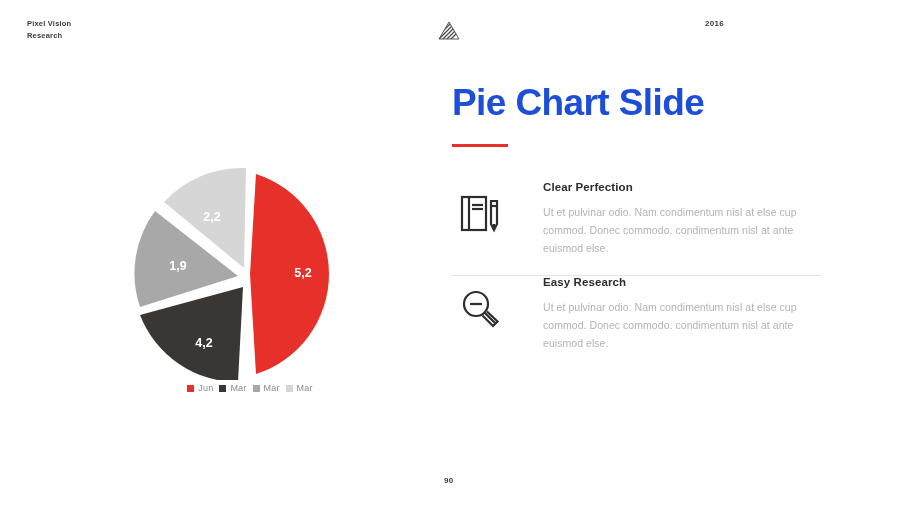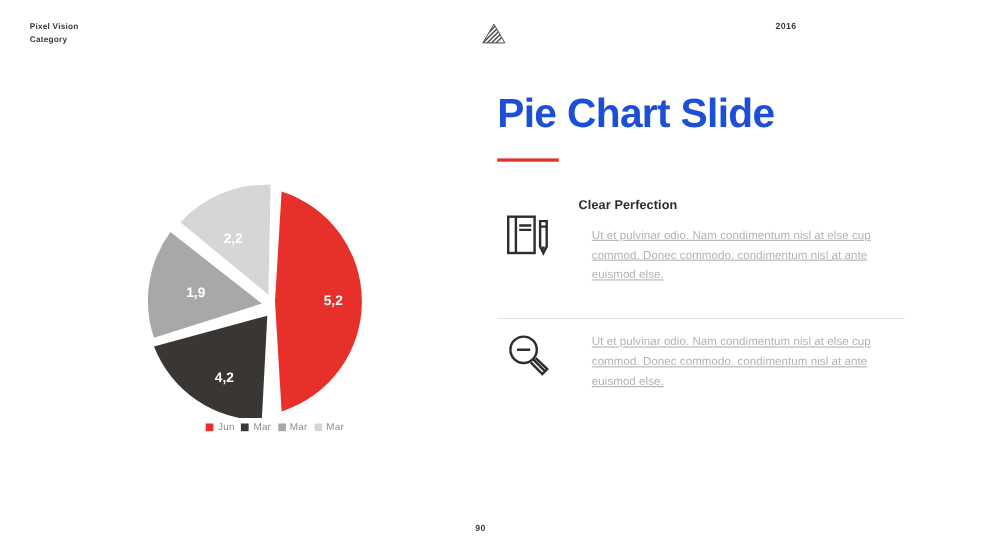--- a/index.html
+++ b/index.html
@@ -190,7 +190,7 @@
 
   <div class="brand">
     <div>Pixel Vision</div>
-    <div>Category</div>
+    <div>Research</div>
   </div>
 
   <div class="logo-mark">

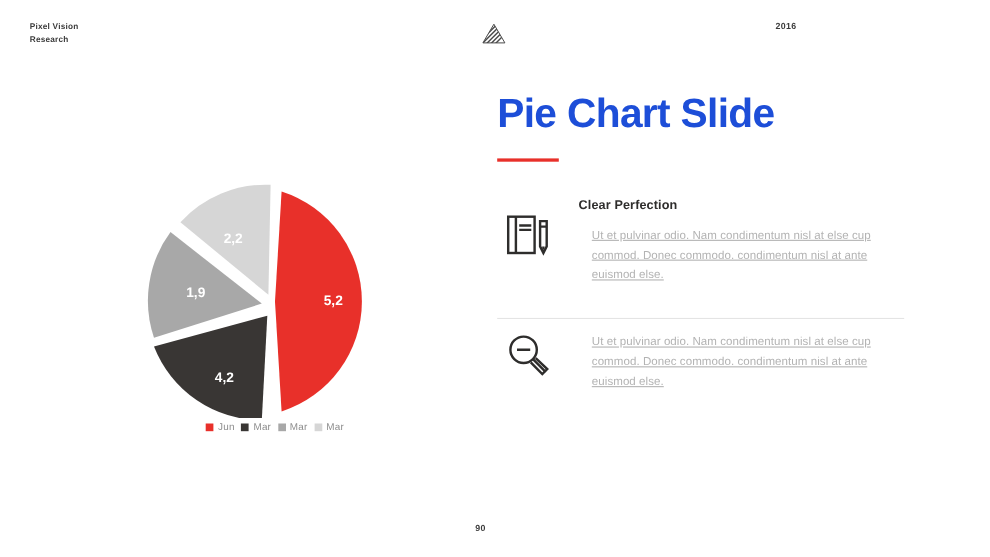--- a/index.html
+++ b/index.html
@@ -146,7 +146,7 @@
   .feature {
     display: flex;
     align-items: flex-start;
-    gap: 18px;
+    gap: 35px;
     padding-bottom: 18px;
   }
   .divider {

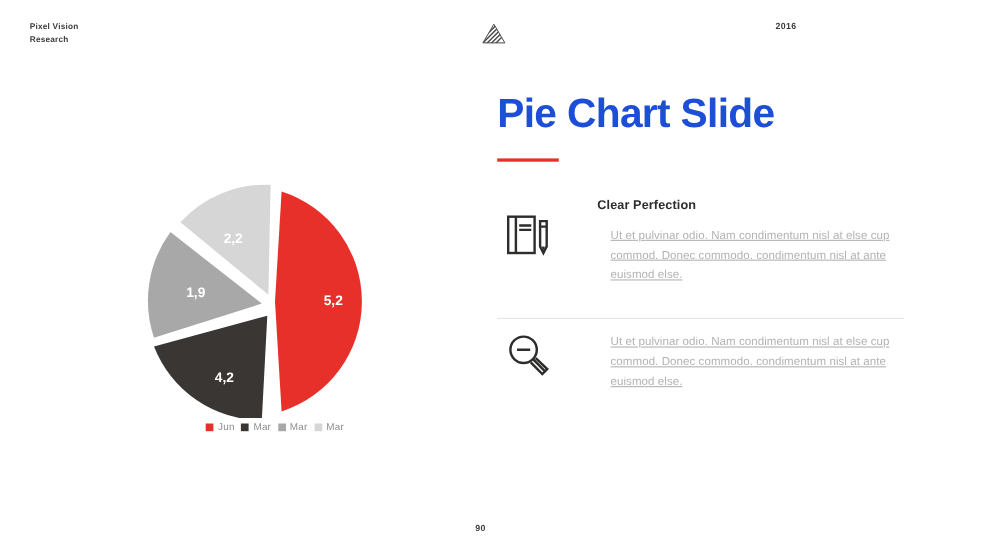--- a/index.html
+++ b/index.html
@@ -178,9 +178,8 @@
     font-size: 10.5px;
     line-height: 18px;
     color: #b3b3b3;
-    margin: 12px;
+    margin: 0;
     letter-spacing: 0.05px;
-    text-decoration: underline;
   }
 </style>
 </head>

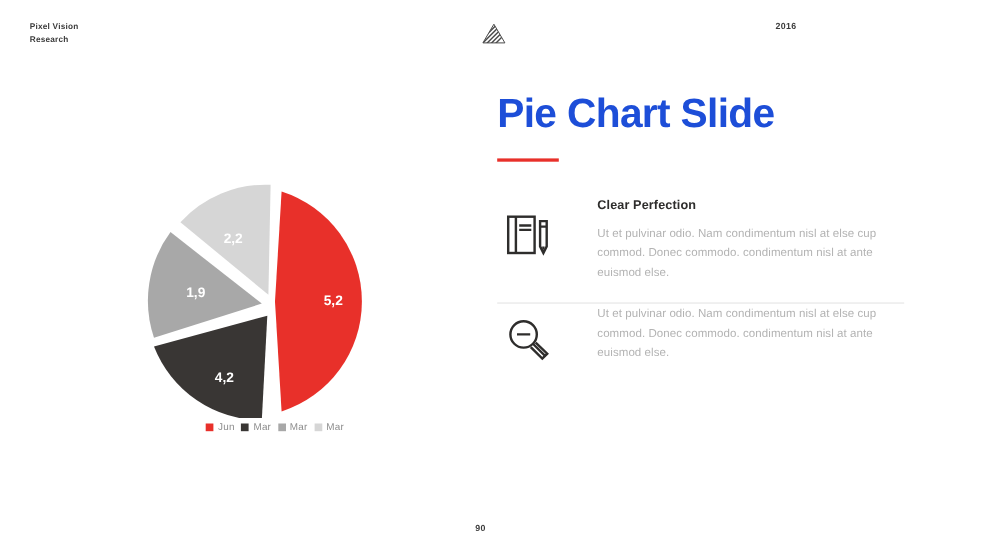--- a/index.html
+++ b/index.html
@@ -299,6 +299,7 @@
           </svg>
         </div>
         <div class="feature-body">
+          <h3 class="feature-title">Easy Research</h3>
           <p class="feature-text">Ut et pulvinar odio. Nam condimentum nisl at else cup commod. Donec commodo. condimentum nisl at ante euismod else.</p>
         </div>
       </div>

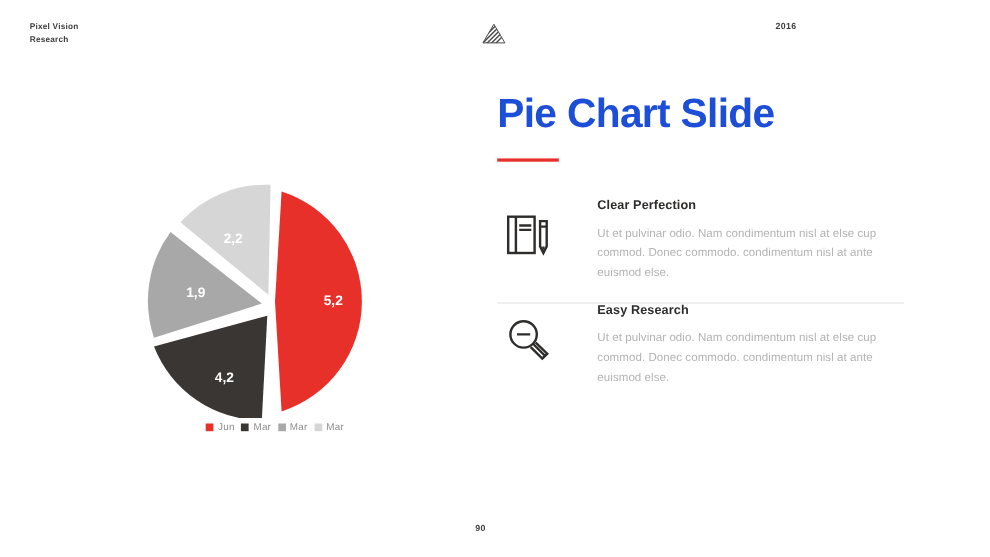--- a/index.html
+++ b/index.html
@@ -55,7 +55,7 @@
 
   .page-num {
     position: absolute;
-    left: 432px;
+    left: 444px;
     top: 476px;
     font-size: 8px;
     font-weight: bold;

